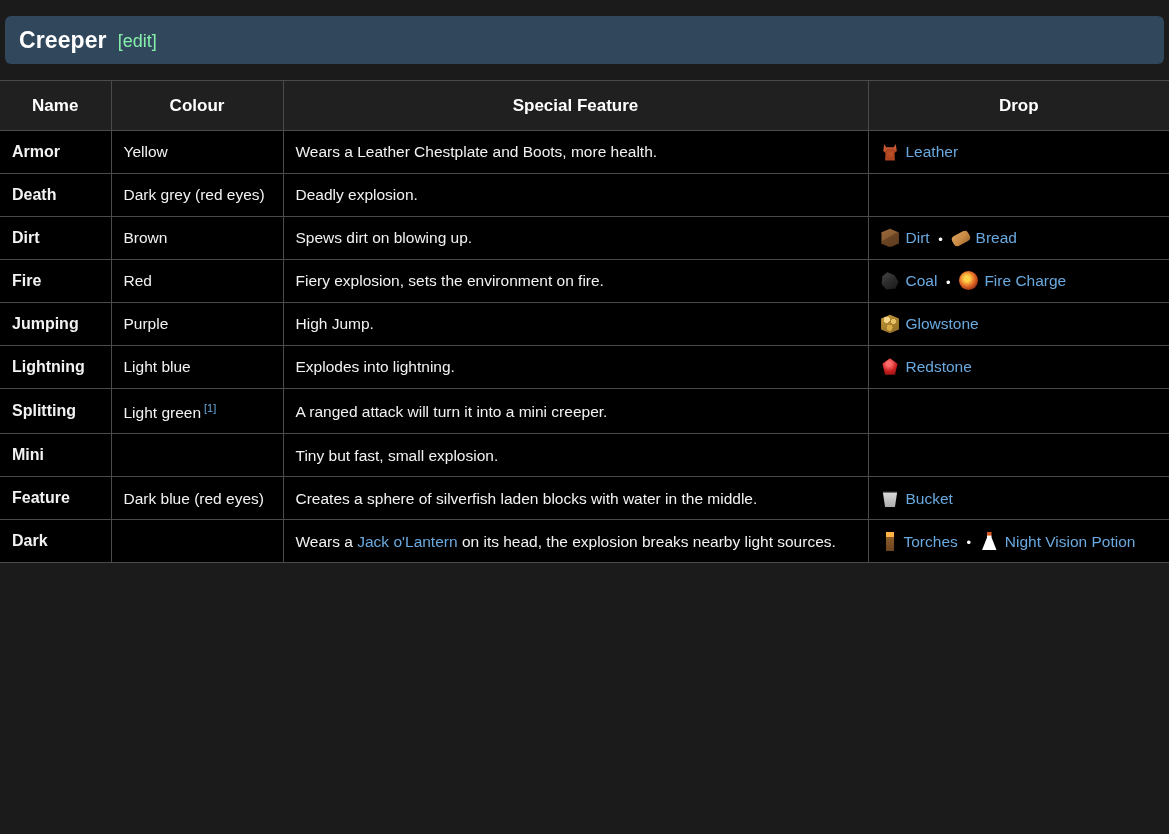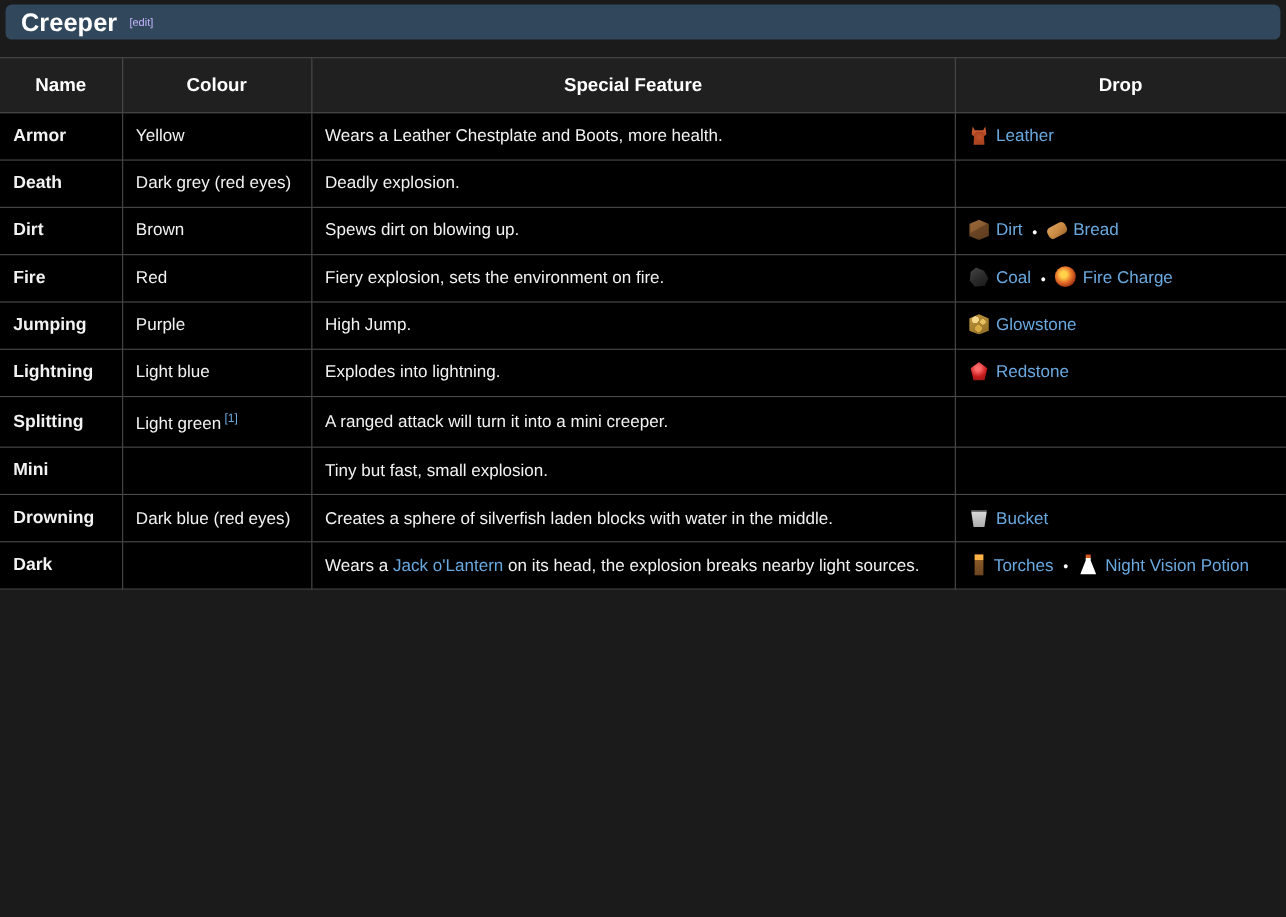--- a/index.html
+++ b/index.html
@@ -19,8 +19,8 @@
 
   
   .heading-bar {
-    margin: 4px 5px 0 5px;
-    height: 32px;
+    margin: 16px 5px 0 5px;
+    height: 48px;
     background: #31475c;
     border-radius: 6px;
     display: flex;

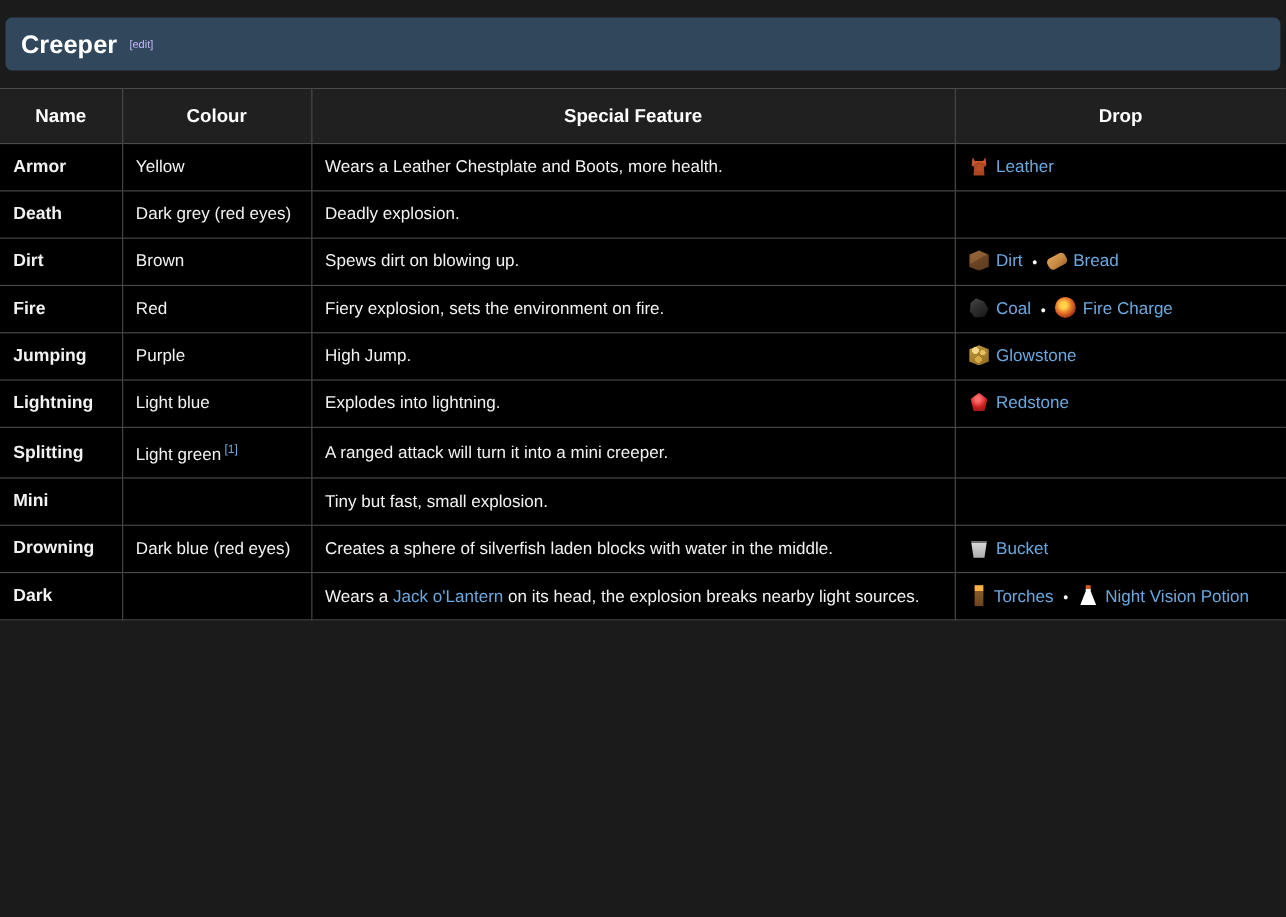--- a/index.html
+++ b/index.html
@@ -35,8 +35,8 @@
     letter-spacing: 0.1px;
   }
   .heading-bar .edit-link {
-    font-size: 10px;
-    color: #c4b5fd;
+    font-size: 18px;
+    color: #86efac;
     margin-left: 11px;
     margin-top: 3px;
     text-decoration: none;

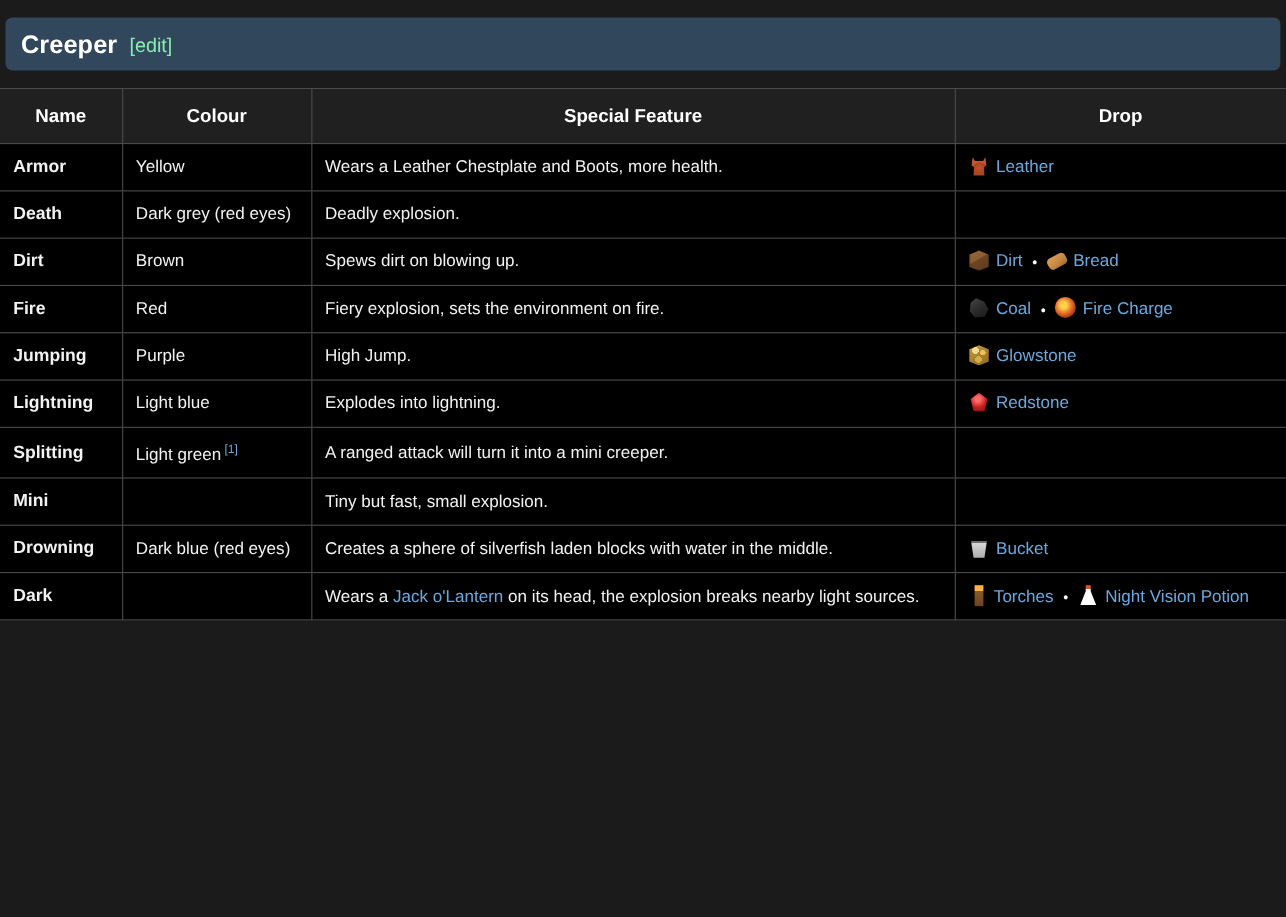--- a/index.html
+++ b/index.html
@@ -279,7 +279,7 @@
           <td class="drop-cell"></td>
         </tr>
         <tr>
-          <td class="name-cell">Drowning</td>
+          <td class="name-cell">Feature</td>
           <td class="colour-cell">Dark blue (red eyes)</td>
           <td class="feature-cell">Creates a sphere of silverfish laden blocks with water in the middle.</td>
           <td class="drop-cell"><span class="drop-entry"><span class="sprite sprite-bucket"></span><a href="#" class="wlink">Bucket</a></span></td>

